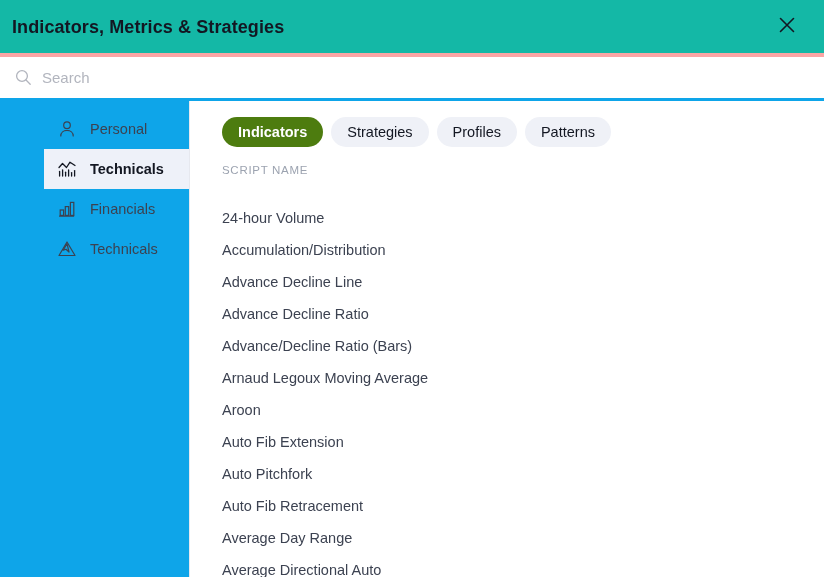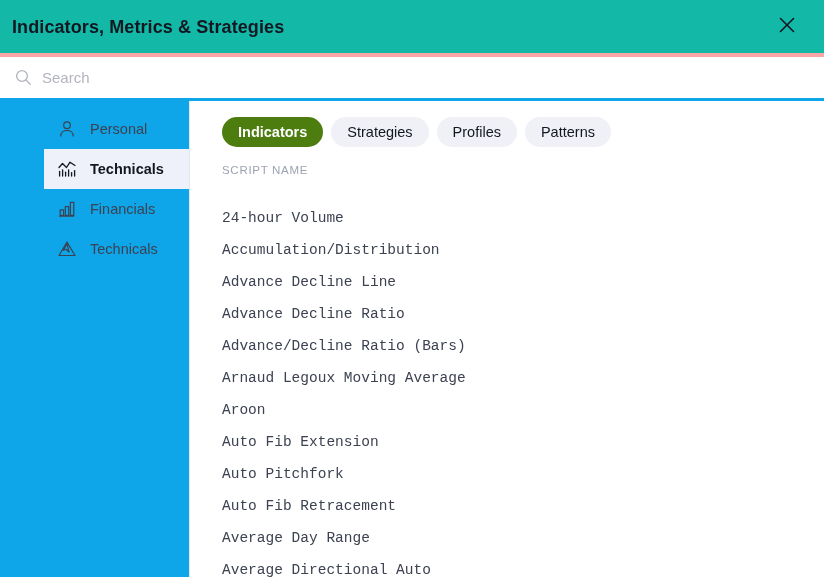--- a/index.html
+++ b/index.html
@@ -192,7 +192,6 @@
     color: #3c4251;
     line-height: 18px;
     white-space: nowrap;
-    font-family: Liberation Mono, monospace;
   }
 </style>
 </head>

